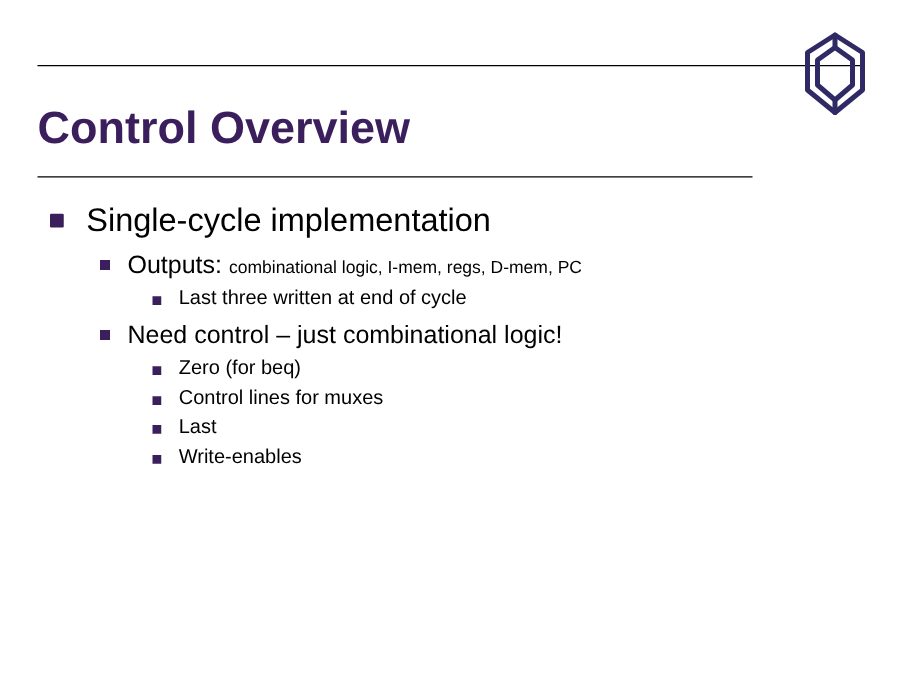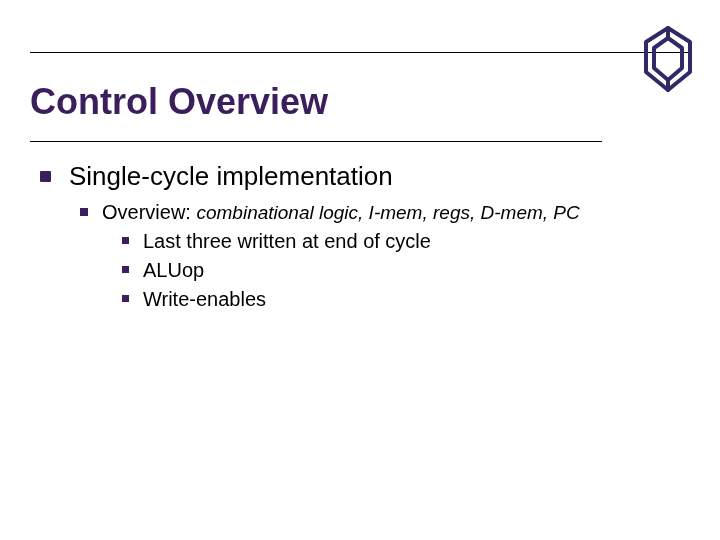--- a/index.html
+++ b/index.html
@@ -134,7 +134,7 @@
     <div class="row lvl2">
       <span class="bullet2"></span>
       <span class="text">
-        <span>Overview: </span><span class="inline-small">combinational logic, I-mem, regs, D-mem, PC</span>
+        <span>Outputs: </span><span class="inline-small">combinational logic, I-mem, regs, D-mem, PC</span>
       </span>
     </div>
     <div class="row lvl3">

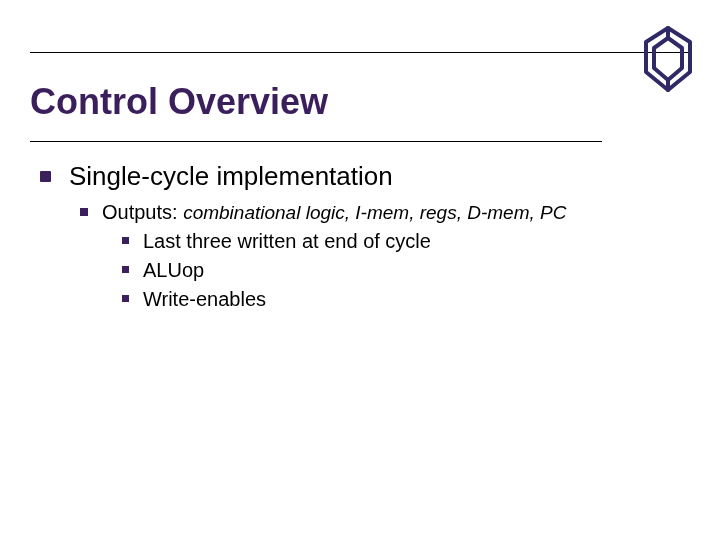--- a/index.html
+++ b/index.html
@@ -67,8 +67,7 @@
     margin-top: 6px;
   }
   .lvl2 .inline-small {
-    font-size: 19px;
-    font-style: italic;
+    font-size: 14px;
   }
   .lvl3 {
     font-size: 20px;

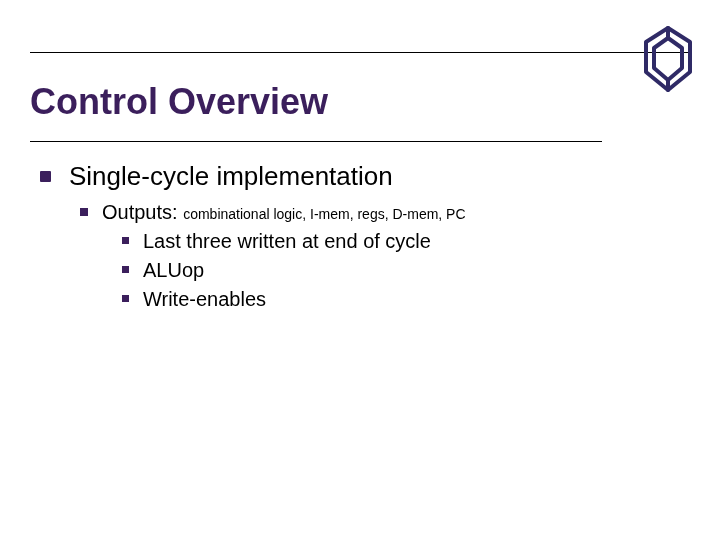--- a/index.html
+++ b/index.html
@@ -70,7 +70,7 @@
     font-size: 14px;
   }
   .lvl3 {
-    font-size: 20px;
+    font-size: 16px;
     line-height: 1.35;
     margin-left: 82px;
     margin-top: 2px;

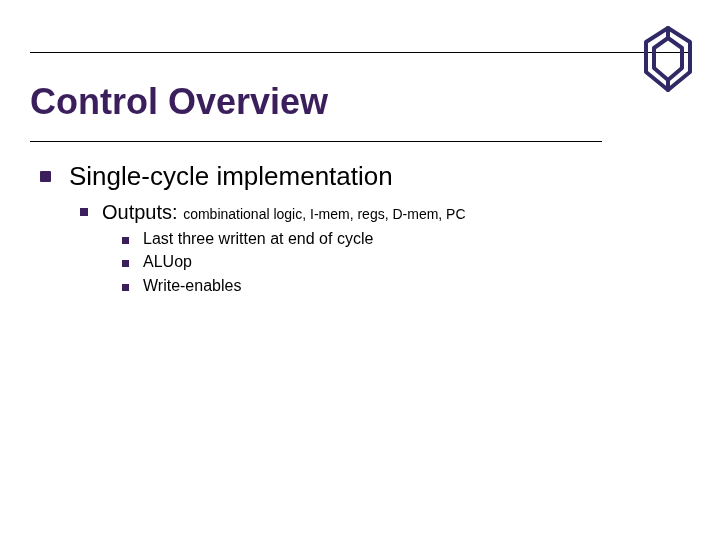--- a/index.html
+++ b/index.html
@@ -141,6 +141,10 @@
       <span class="text">Last three written at end of cycle</span>
     </div>
 
+    <div class="row lvl2">
+      <span class="bullet2"></span>
+      <span class="text">Need control – just combinational logic!</span>
+    </div>
 
 
     <div class="row lvl3">

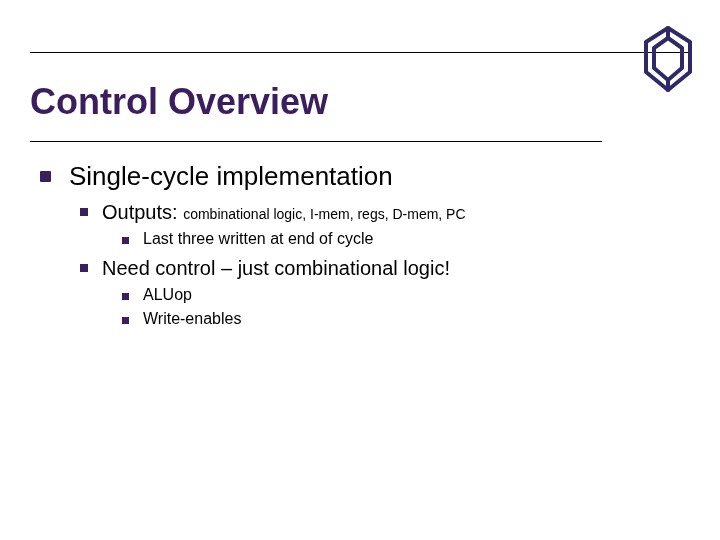--- a/index.html
+++ b/index.html
@@ -146,6 +146,10 @@
       <span class="text">Need control – just combinational logic!</span>
     </div>
 
+    <div class="row lvl3">
+      <span class="bullet3"></span>
+      <span class="text">Zero (for beq)</span>
+    </div>
 
     <div class="row lvl3">
       <span class="bullet3"></span>

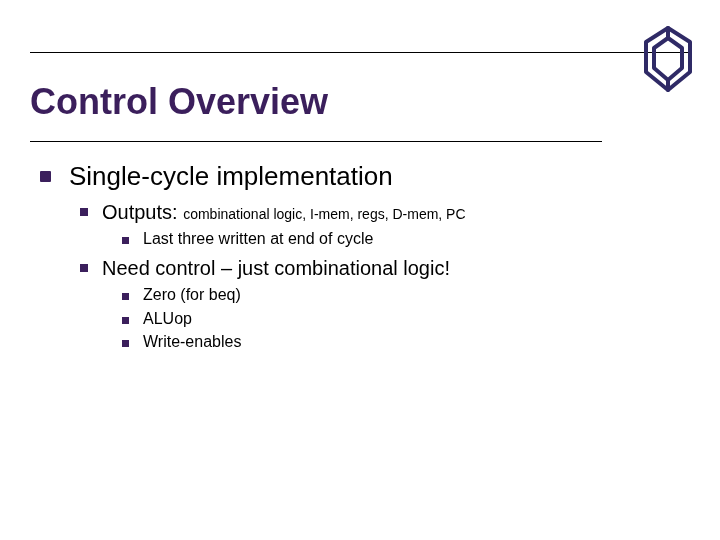--- a/index.html
+++ b/index.html
@@ -153,6 +153,10 @@
 
     <div class="row lvl3">
       <span class="bullet3"></span>
+      <span class="text">Control lines for muxes</span>
+    </div>
+    <div class="row lvl3">
+      <span class="bullet3"></span>
       <span class="text">ALUop</span>
     </div>
     <div class="row lvl3">

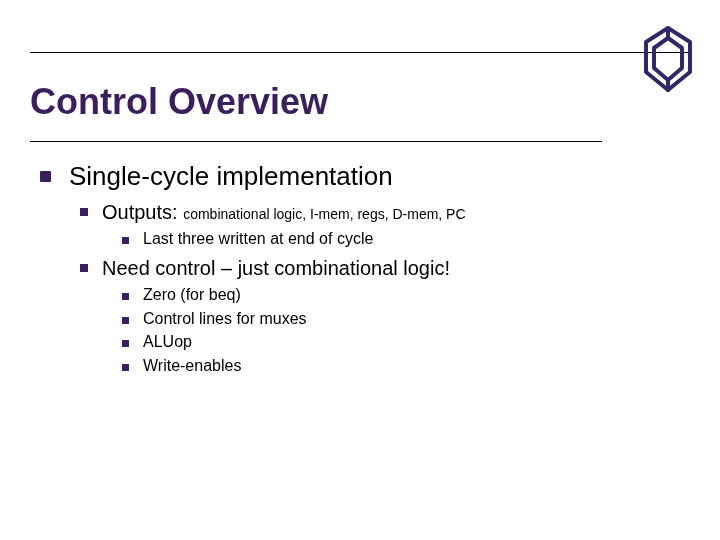--- a/index.html
+++ b/index.html
@@ -157,7 +157,7 @@
     </div>
     <div class="row lvl3">
       <span class="bullet3"></span>
-      <span class="text">ALUop</span>
+      <span class="text">Last</span>
     </div>
     <div class="row lvl3">
       <span class="bullet3"></span>

